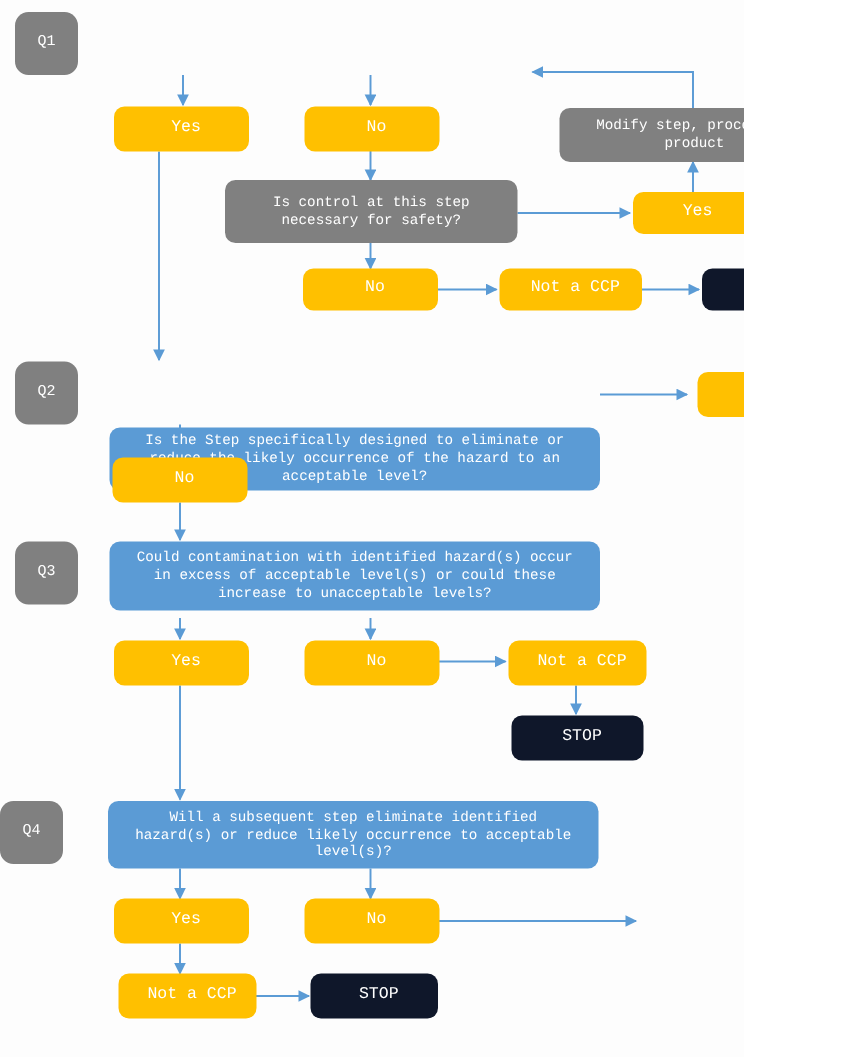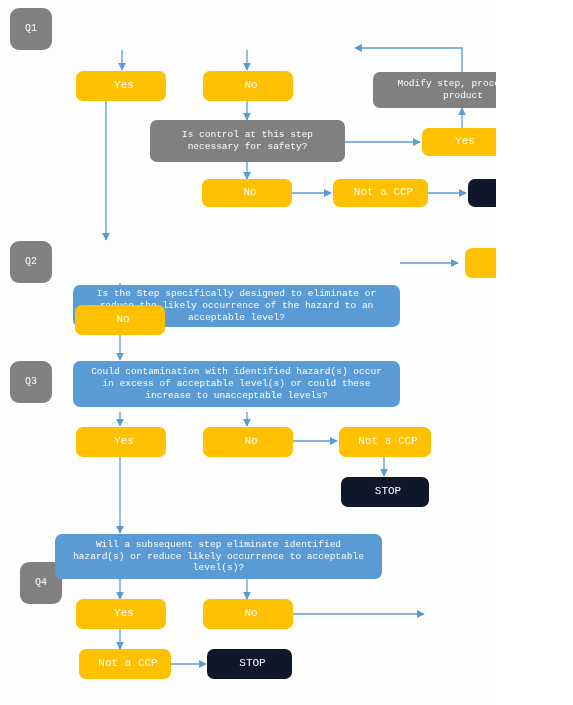--- a/index.html
+++ b/index.html
@@ -194,7 +194,7 @@
     <span>Q4</span>
   </div>
 
-  <div class="node n-blue q-text" style="left:55px; top:534px; width:327px; height:45px; padding:2px 14px;">
+  <div class="node n-blue q-text" style="left:72px; top:534px; width:327px; height:45px; padding:2px 14px;">
     <span>Will a subsequent step eliminate identified hazard(s) or reduce likely occurrence to acceptable level(s)?</span>
   </div>
 

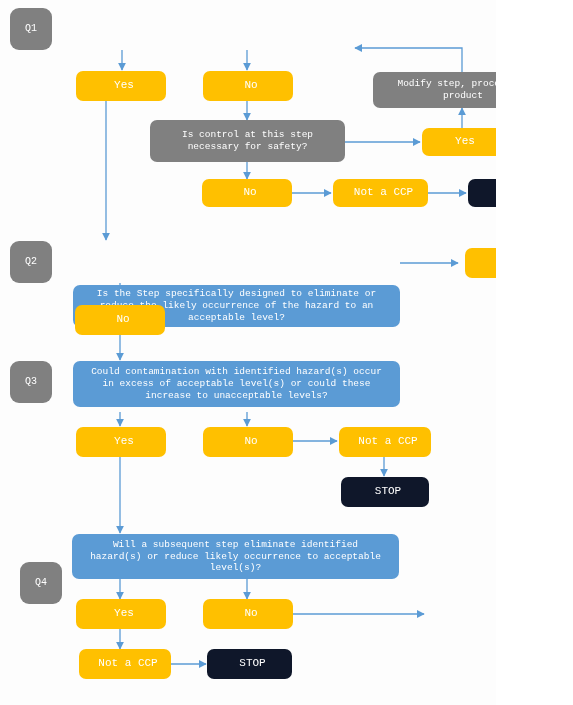--- a/index.html
+++ b/index.html
@@ -190,7 +190,7 @@
     <span>STOP</span>
   </div>
 
-  <div class="node n-gray badge" style="left:20px; top:534px; width:42px; height:42px;margin-top:28px;">
+  <div class="node n-gray badge" style="left:0; top:534px; width:42px; height:42px;">
     <span>Q4</span>
   </div>
 

